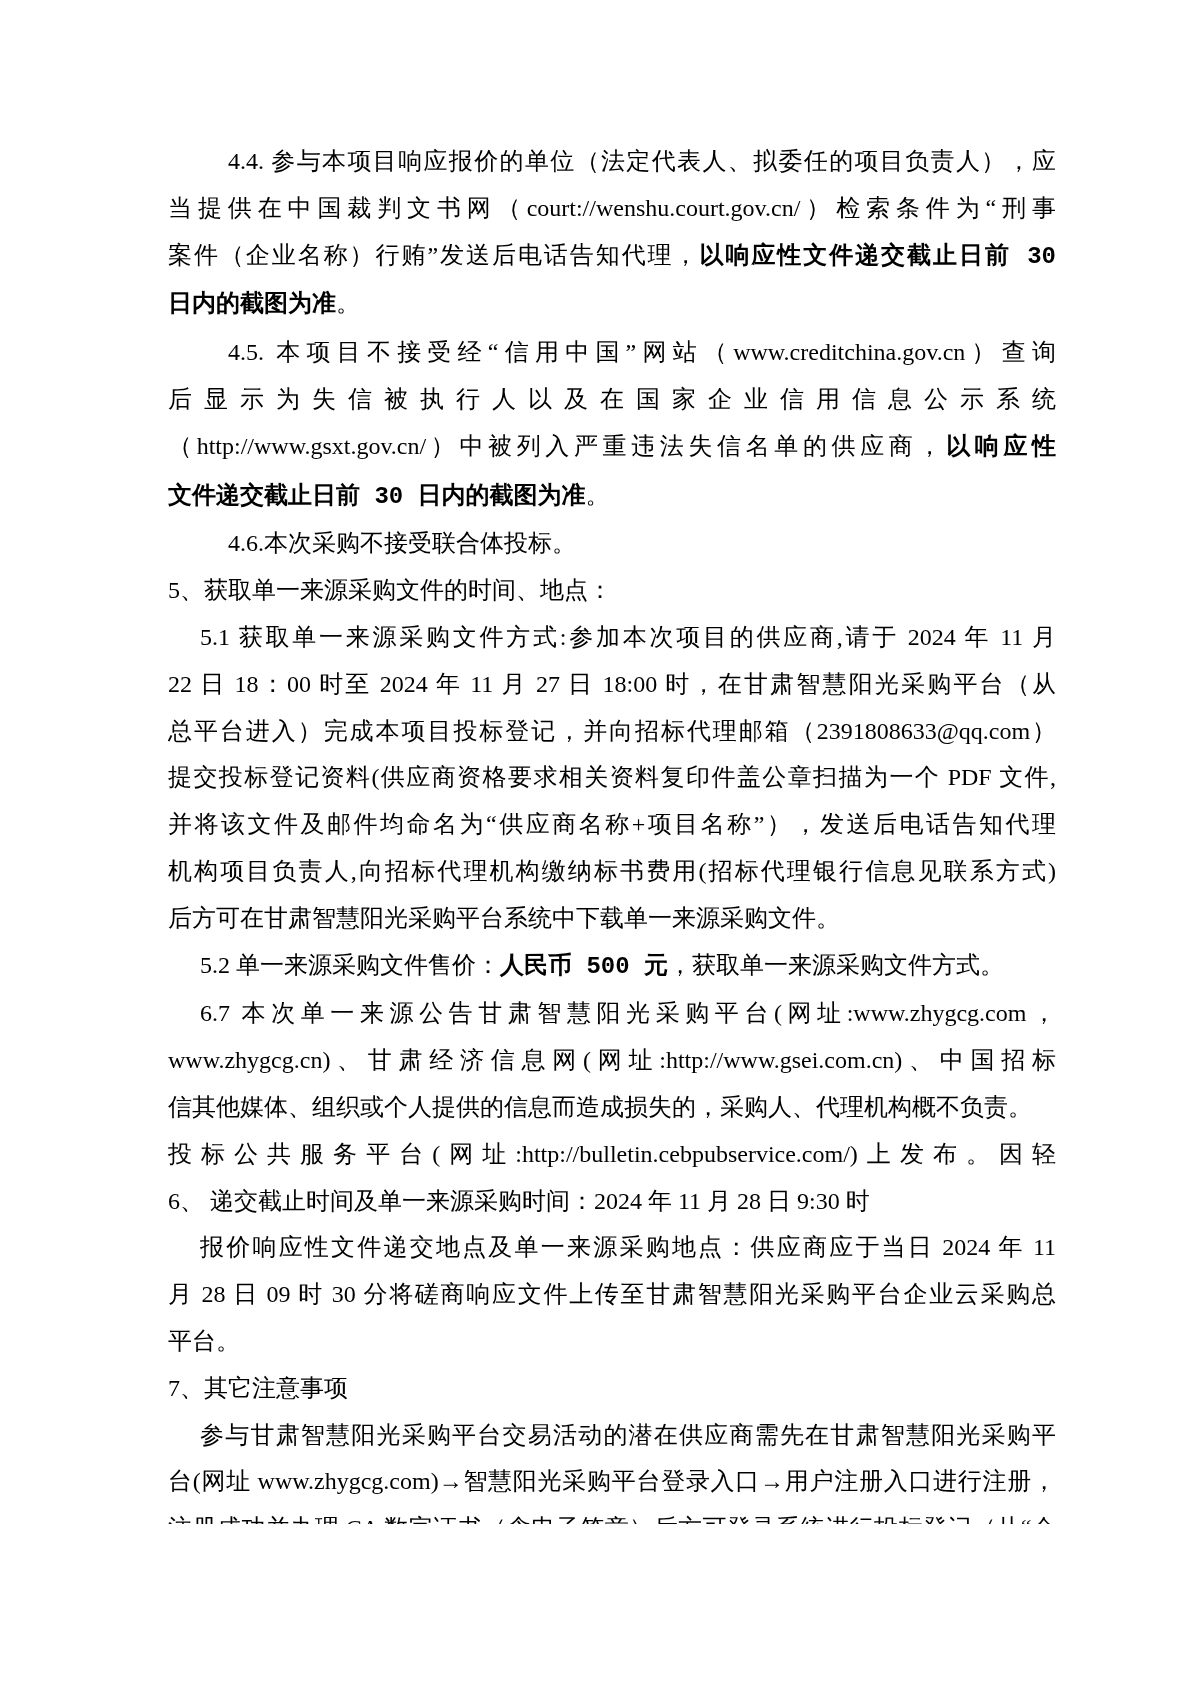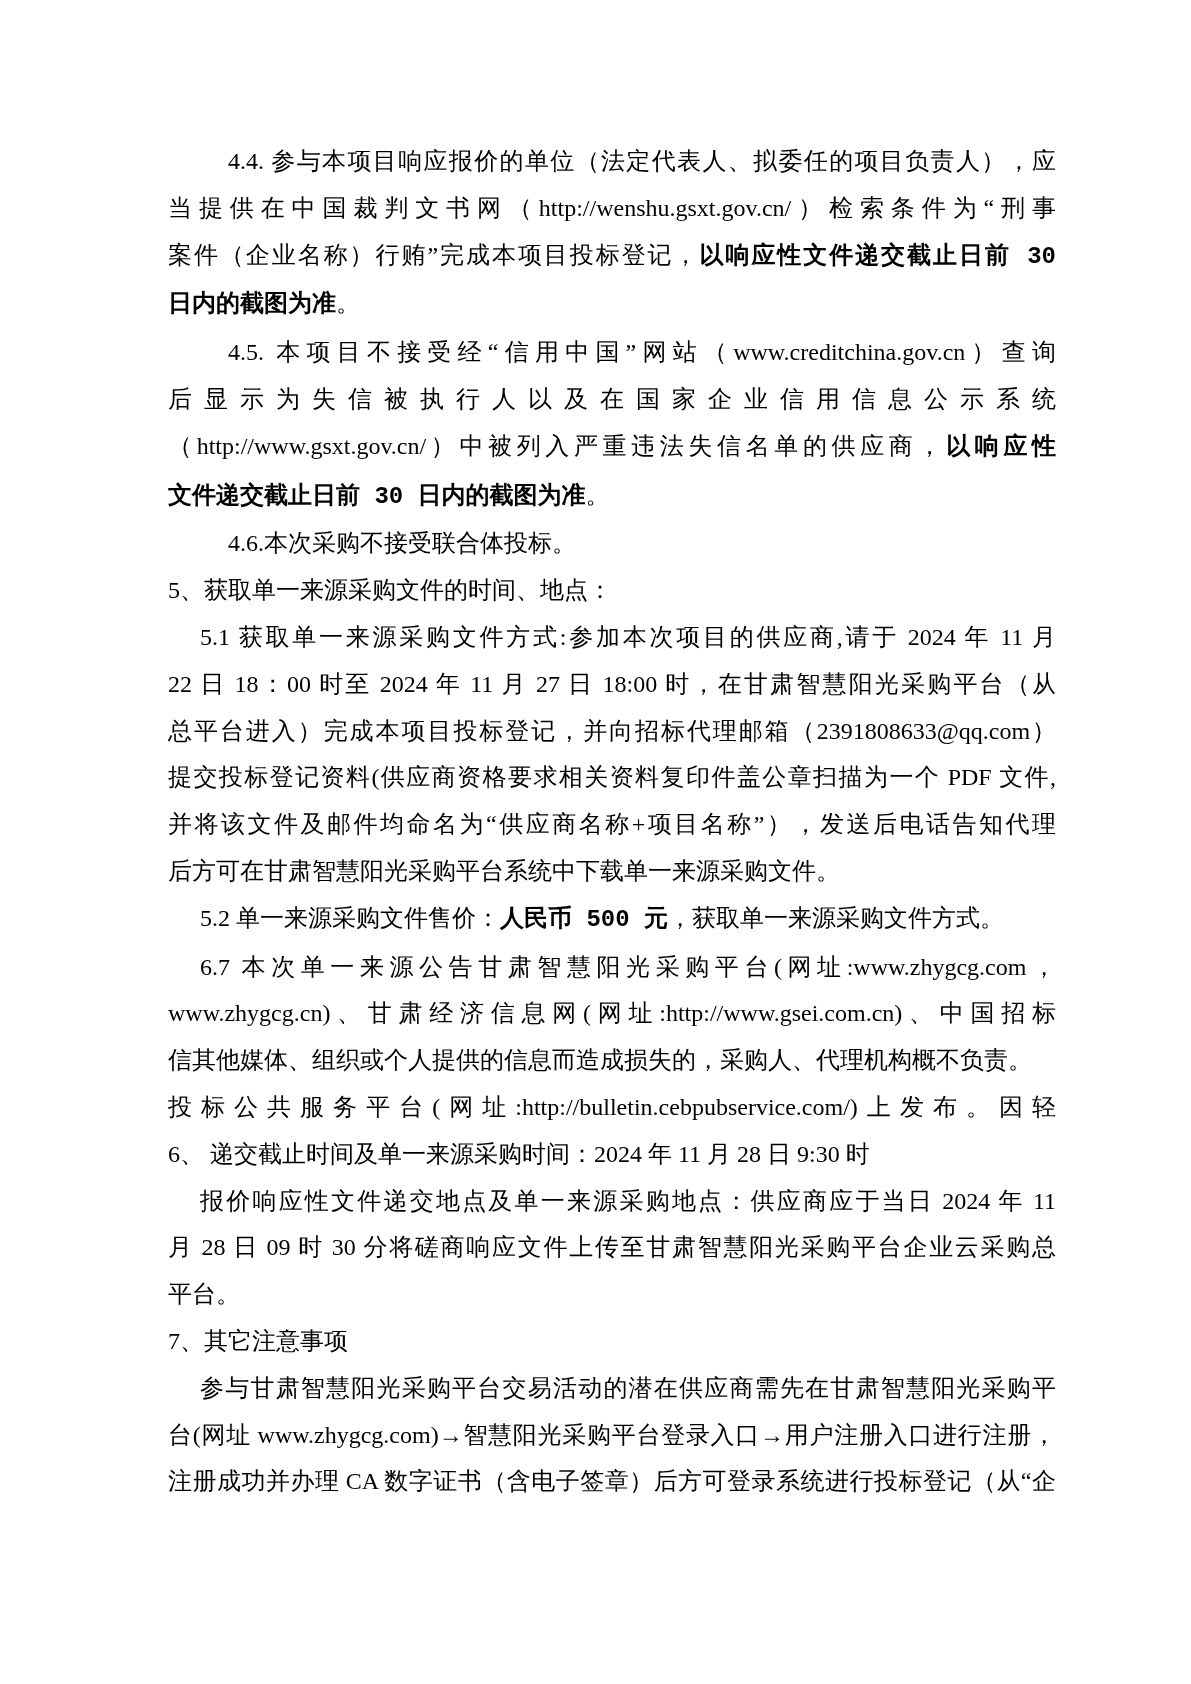--- a/index.html
+++ b/index.html
@@ -44,7 +44,7 @@
   <div class="doc">
       <div class="para">
         <div class="line ind-lg"><span class="seg">4.4. 参与本项目响应报价的单位（法定代表人、拟委任的项目负责人），应</span></div>
-        <div class="line"><span class="seg">当提供在中国裁判文书网（http://wenshu.gsxt.gov.cn/）检索条件为“刑事</span></div>
+        <div class="line"><span class="seg">当提供在中国裁判文书网（court://wenshu.court.gov.cn/）检索条件为“刑事</span></div>
         <div class="line"><span class="seg">案件（企业名称）行贿”完成本项目投标登记，</span><span class="seg b">以响应性文件递交截止日前 30</span></div>
         <div class="line last"><span class="seg b">日内的截图为准</span><span class="seg">。</span></div>
       </div>

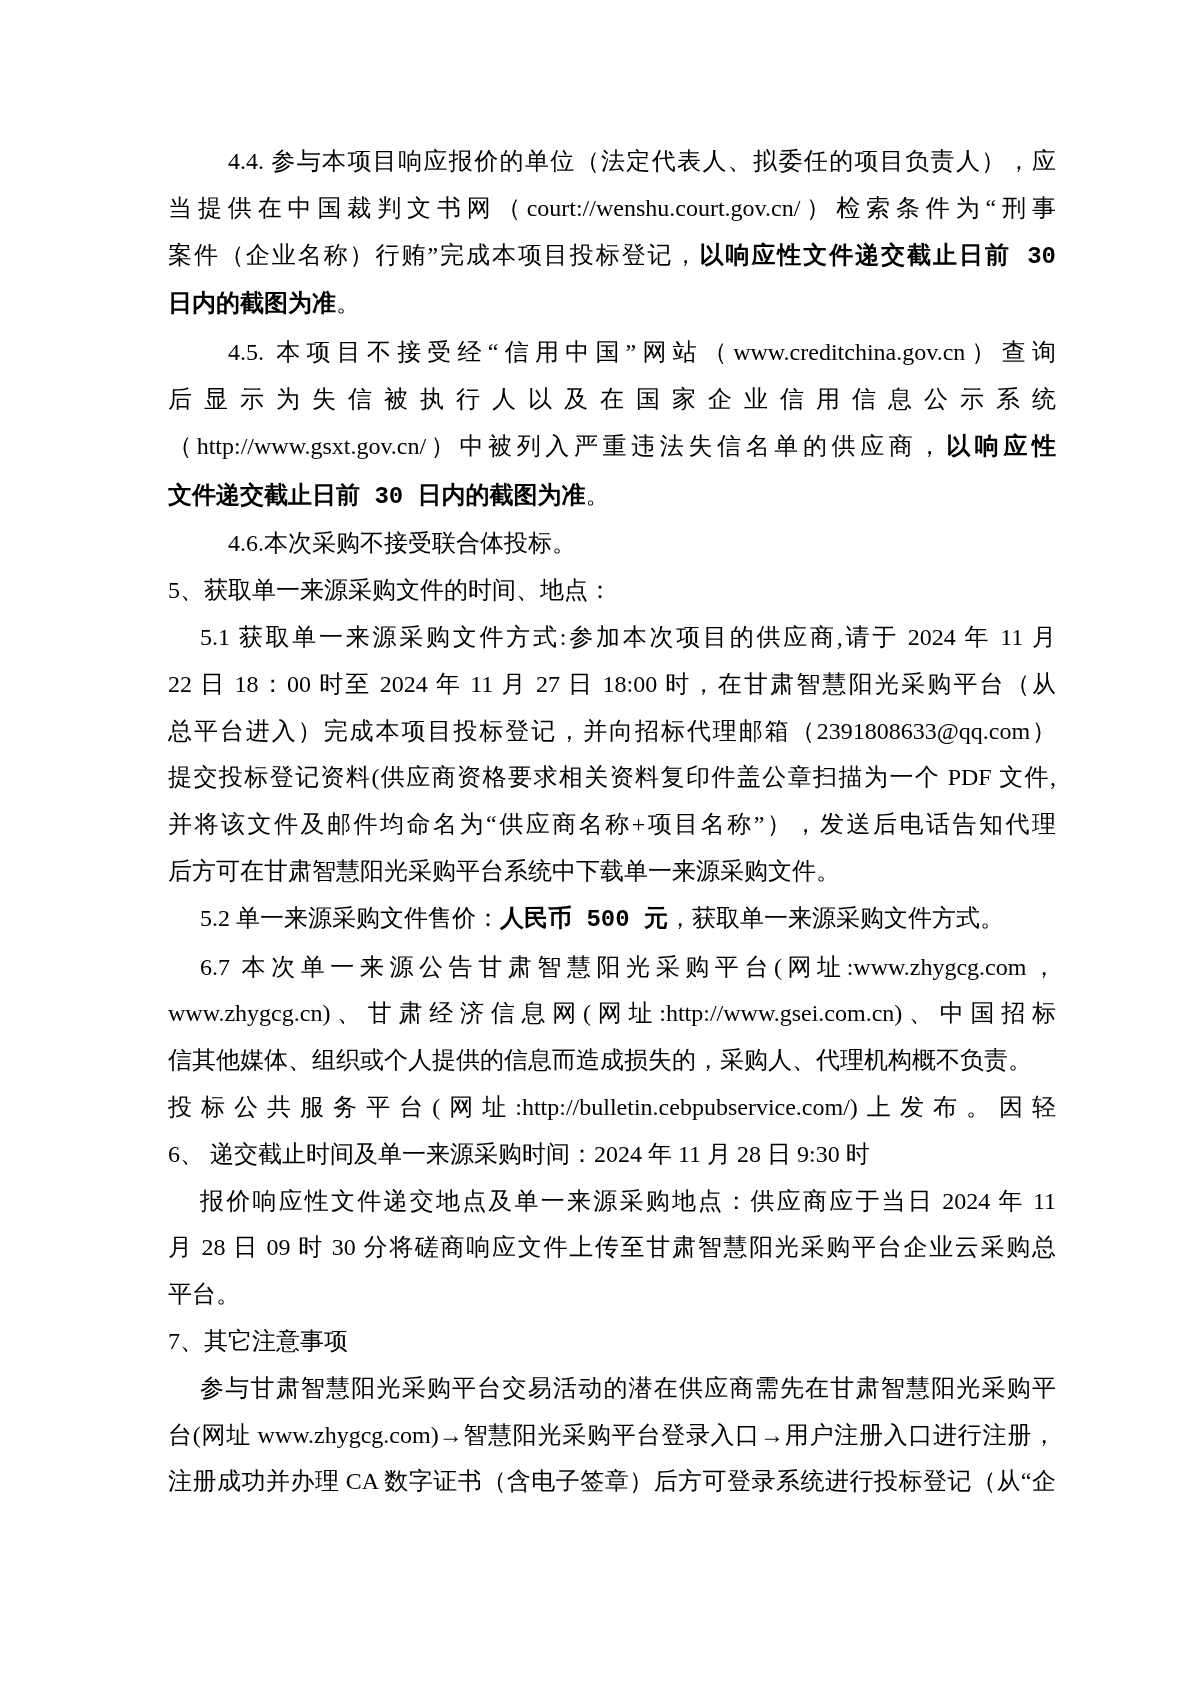--- a/index.html
+++ b/index.html
@@ -45,7 +45,7 @@
       <div class="para">
         <div class="line ind-lg"><span class="seg">4.4. 参与本项目响应报价的单位（法定代表人、拟委任的项目负责人），应</span></div>
         <div class="line"><span class="seg">当提供在中国裁判文书网（court://wenshu.court.gov.cn/）检索条件为“刑事</span></div>
-        <div class="line"><span class="seg">案件（企业名称）行贿”完成本项目投标登记，</span><span class="seg b">以响应性文件递交截止日前 30</span></div>
+        <div class="line"><span class="seg">案件（企业名称）行贿”发送后电话告知代理，</span><span class="seg b">以响应性文件递交截止日前 30</span></div>
         <div class="line last"><span class="seg b">日内的截图为准</span><span class="seg">。</span></div>
       </div>
       <div class="para">

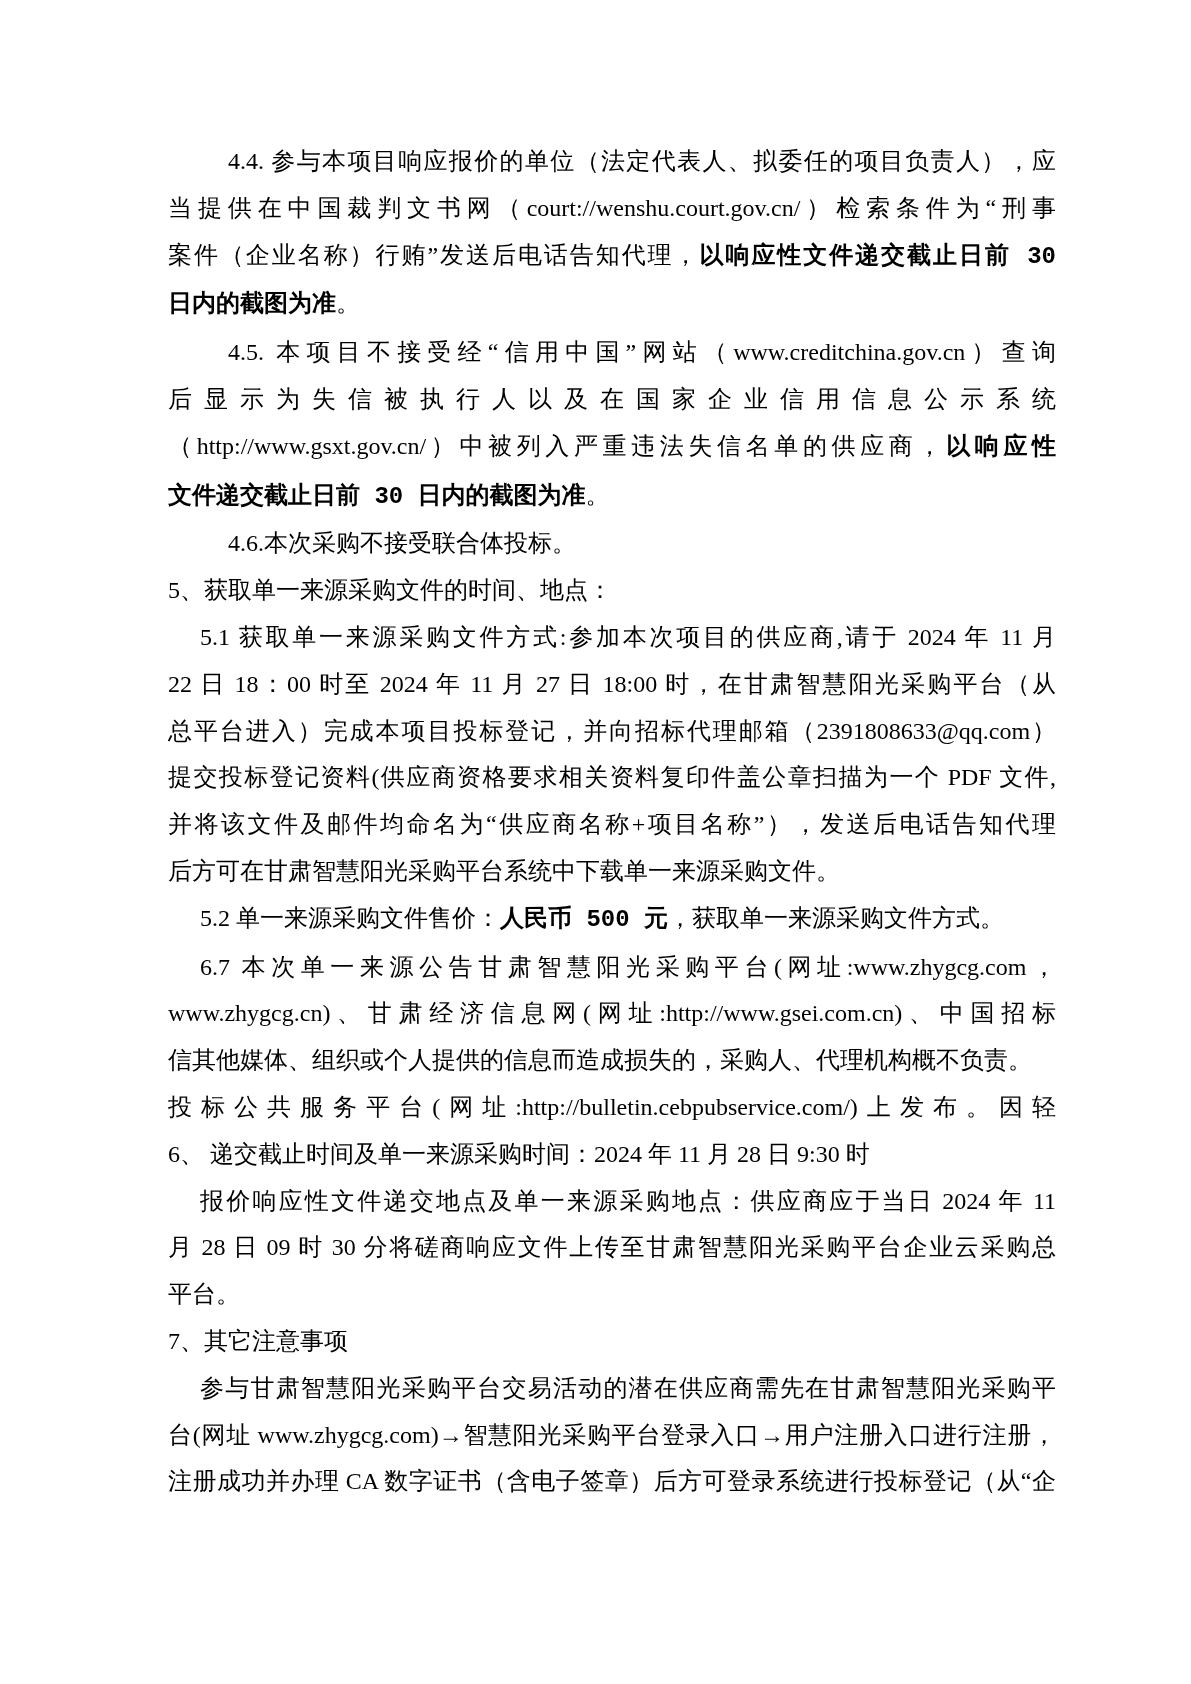--- a/index.html
+++ b/index.html
@@ -66,6 +66,7 @@
         <div class="line"><span class="seg">总平台进入）完成本项目投标登记，并向招标代理邮箱（2391808633@qq.com）</span></div>
         <div class="line"><span class="seg">提交投标登记资料(供应商资格要求相关资料复印件盖公章扫描为一个 PDF 文件,</span></div>
         <div class="line"><span class="seg">并将该文件及邮件均命名为“供应商名称+项目名称”），发送后电话告知代理</span></div>
+        <div class="line"><span class="seg">机构项目负责人,向招标代理机构缴纳标书费用(招标代理银行信息见联系方式)</span></div>
         <div class="line last"><span class="seg">后方可在甘肃智慧阳光采购平台系统中下载单一来源采购文件。</span></div>
       </div>
       <div class="para">

